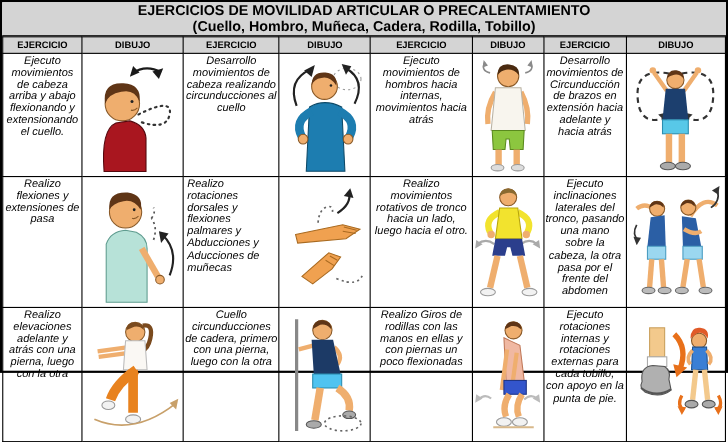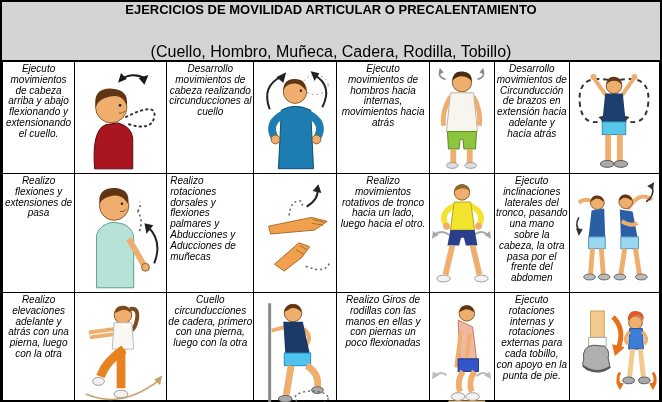--- a/index.html
+++ b/index.html
@@ -4,7 +4,7 @@
 <style>
   html,body{margin:0;padding:0;background:#fff;width:662px;height:402px;overflow:hidden;
             font-family:"Liberation Sans",sans-serif;-webkit-font-smoothing:antialiased;}
-  .sheet{box-sizing:border-box;width:662px;height:402px;border:2px solid #000;background:#fff;}
+  .sheet{box-sizing:border-box;width:662px;height:339px;border:2px solid #000;background:#fff;}
   .title-block{background:#d4d4d4;text-align:center;border-bottom:1px solid #000;padding:1px 0 2px;}
   .title{font-size:13px;font-weight:bold;line-height:14px;color:#000;}
   .subtitle{font-size:16px;font-weight:normal;line-height:13px;color:#000;margin-top:28px;}

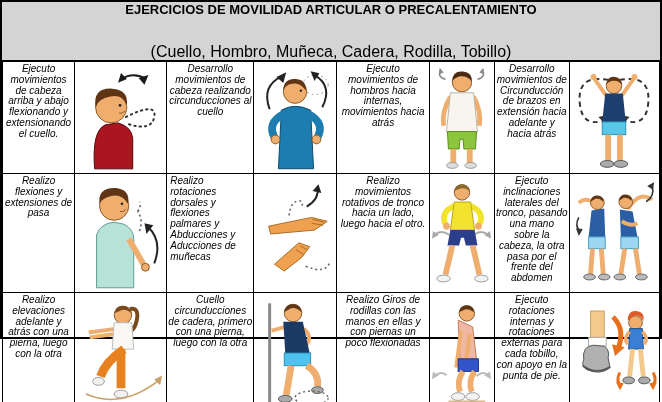--- a/index.html
+++ b/index.html
@@ -7,7 +7,7 @@
   .sheet{box-sizing:border-box;width:662px;height:339px;border:2px solid #000;background:#fff;}
   .title-block{background:#d4d4d4;text-align:center;border-bottom:1px solid #000;padding:1px 0 2px;}
   .title{font-size:13px;font-weight:bold;line-height:14px;color:#000;}
-  .subtitle{font-size:16px;font-weight:normal;line-height:13px;color:#000;margin-top:28px;}
+  .subtitle{font-size:13px;font-weight:bold;line-height:13px;color:#000;}
   table{border-collapse:collapse;table-layout:fixed;width:658px;}
   th{background:#d4d4d4;border:1px solid #000;font-size:8.5px;font-weight:bold;height:14px;padding:0;color:#000;}
   td{border:1px solid #000;vertical-align:top;font-size:10px;line-height:10.8px;text-align:center;

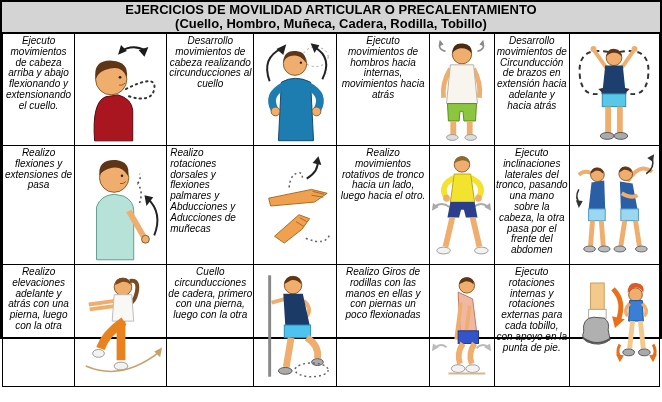--- a/index.html
+++ b/index.html
@@ -38,6 +38,16 @@
         <col style="width:90px">
     </colgroup>
     <tbody>
+        <tr>
+      <th>EJERCICIO</th>
+      <th>DIBUJO</th>
+      <th>EJERCICIO</th>
+      <th>DIBUJO</th>
+      <th>EJERCICIO</th>
+      <th>DIBUJO</th>
+      <th>EJERCICIO</th>
+      <th>DIBUJO</th>
+    </tr>
 
     <tr class="r1">
       <td>Ejecuto movimientos de cabeza arriba y abajo flexionando y extensionando el cuello.</td>

